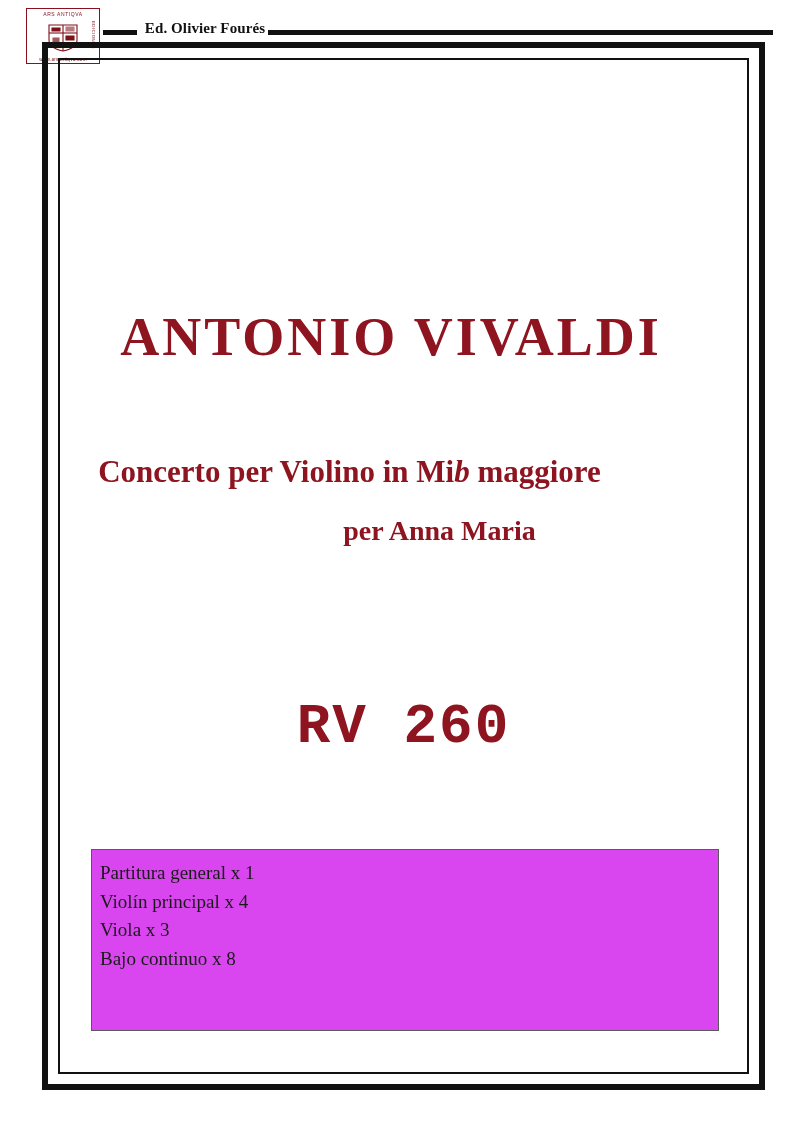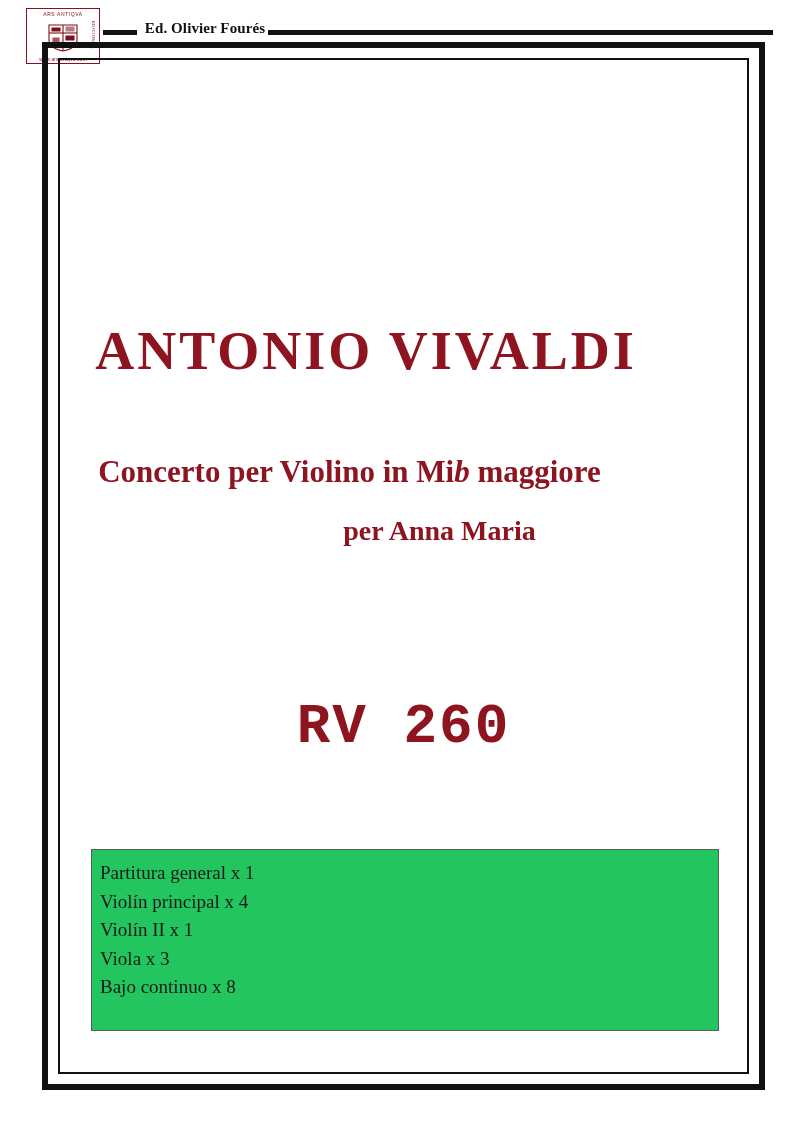--- a/index.html
+++ b/index.html
@@ -120,7 +120,7 @@
   .composer {
     position: absolute;
     left: 58px;
-    top: 320px;
+    top: 306px;
     width: 616px;
     text-align: center;
     font-family: "Liberation Serif", serif;
@@ -128,6 +128,7 @@
     font-weight: bold;
     letter-spacing: 3px;
     color: #8e1420;
+    padding-left: 25px;
   }
   .work-title {
     position: absolute;

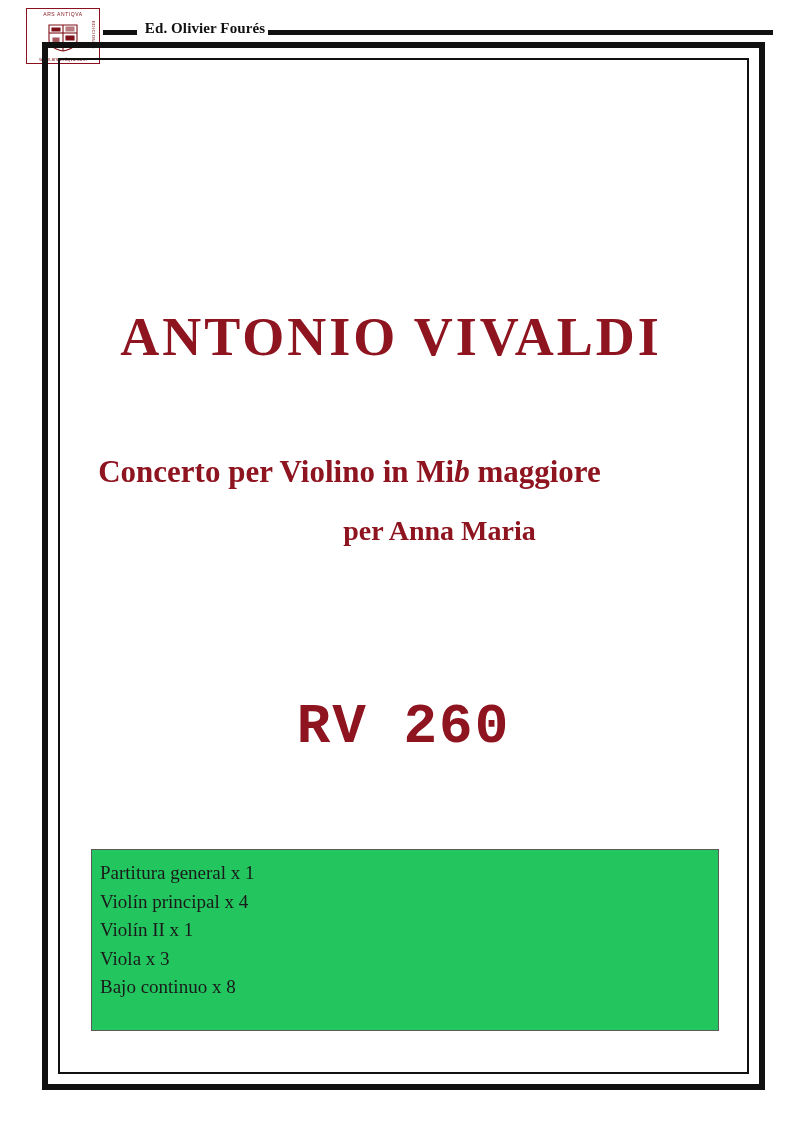--- a/index.html
+++ b/index.html
@@ -180,7 +180,7 @@
     height: 182px;
     border: 1px solid #5a5a5a;
     box-sizing: border-box;
-    background: #22c55e;
+    background: #d946ef;
     padding: 9px 0 0 8px;
   }
   .parts-box .part-line {

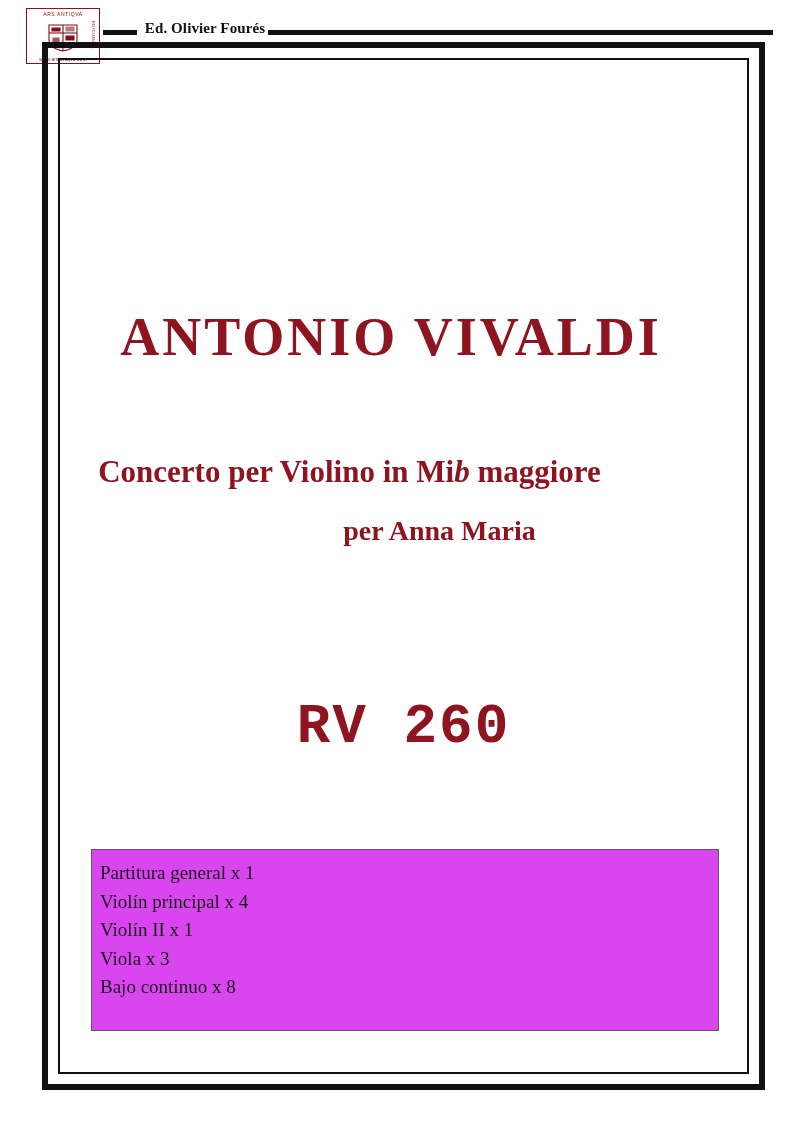--- a/index.html
+++ b/index.html
@@ -233,7 +233,6 @@
 <div class="parts-box">
   <div class="part-line">Partitura general x 1</div>
   <div class="part-line">Violín principal x 4</div>
-  <div class="part-line">Violín II x 1</div>
   <div class="part-line">Viola x 3</div>
   <div class="part-line">Bajo continuo x 8</div>
 </div>

